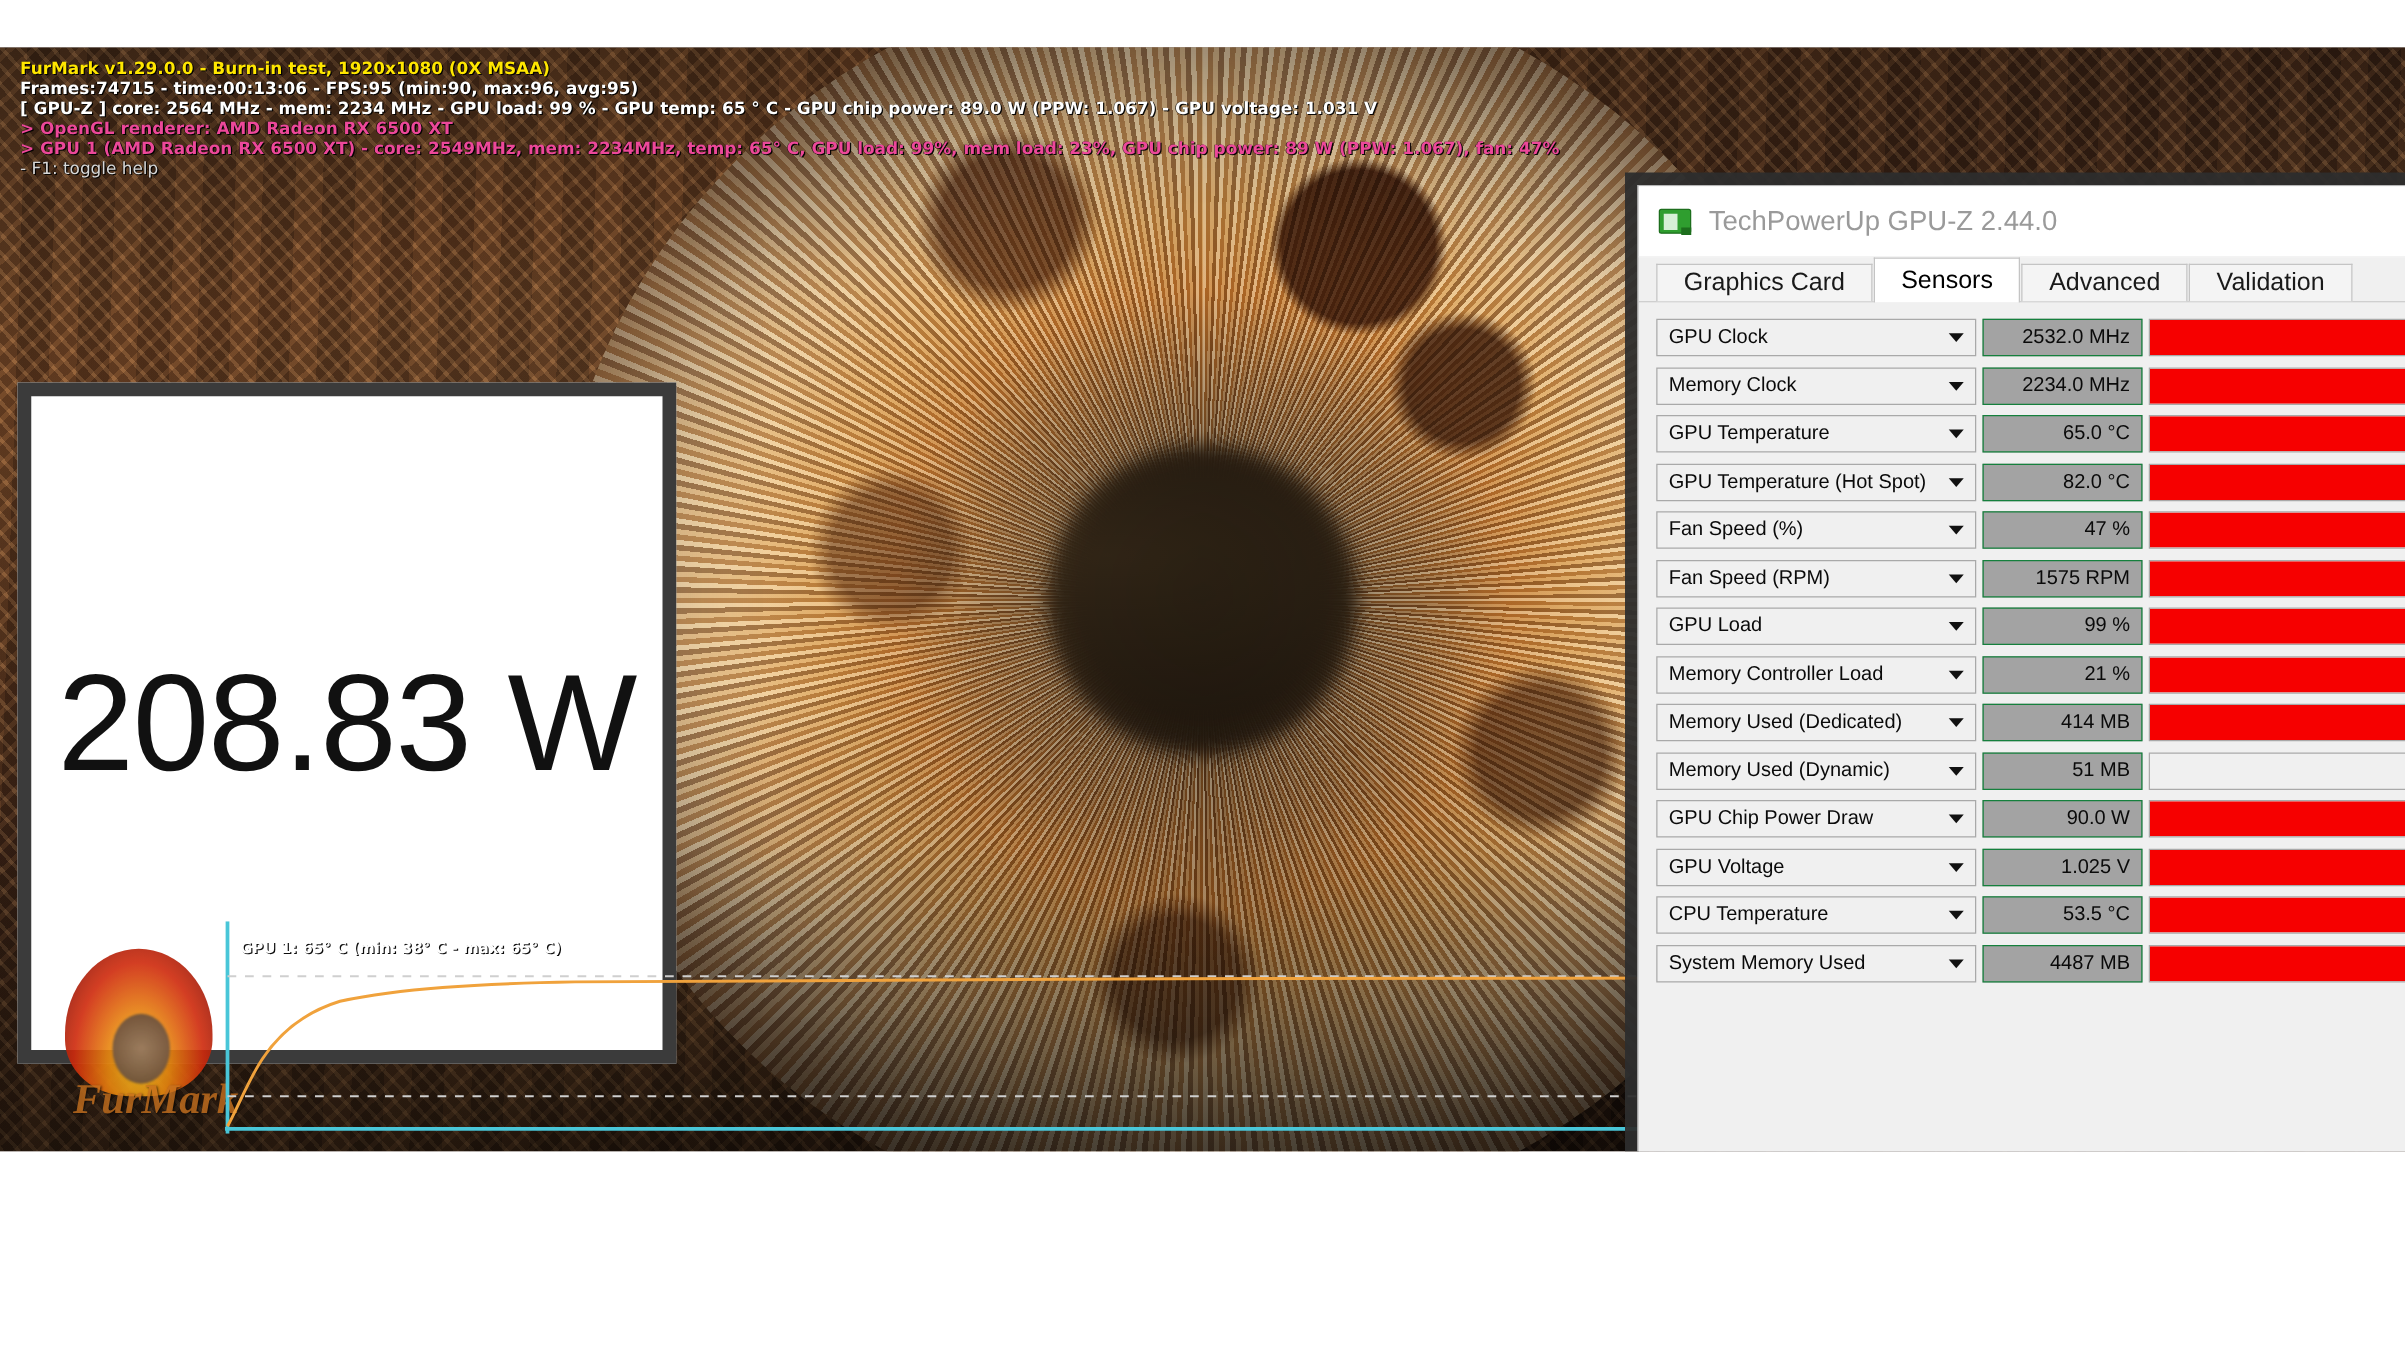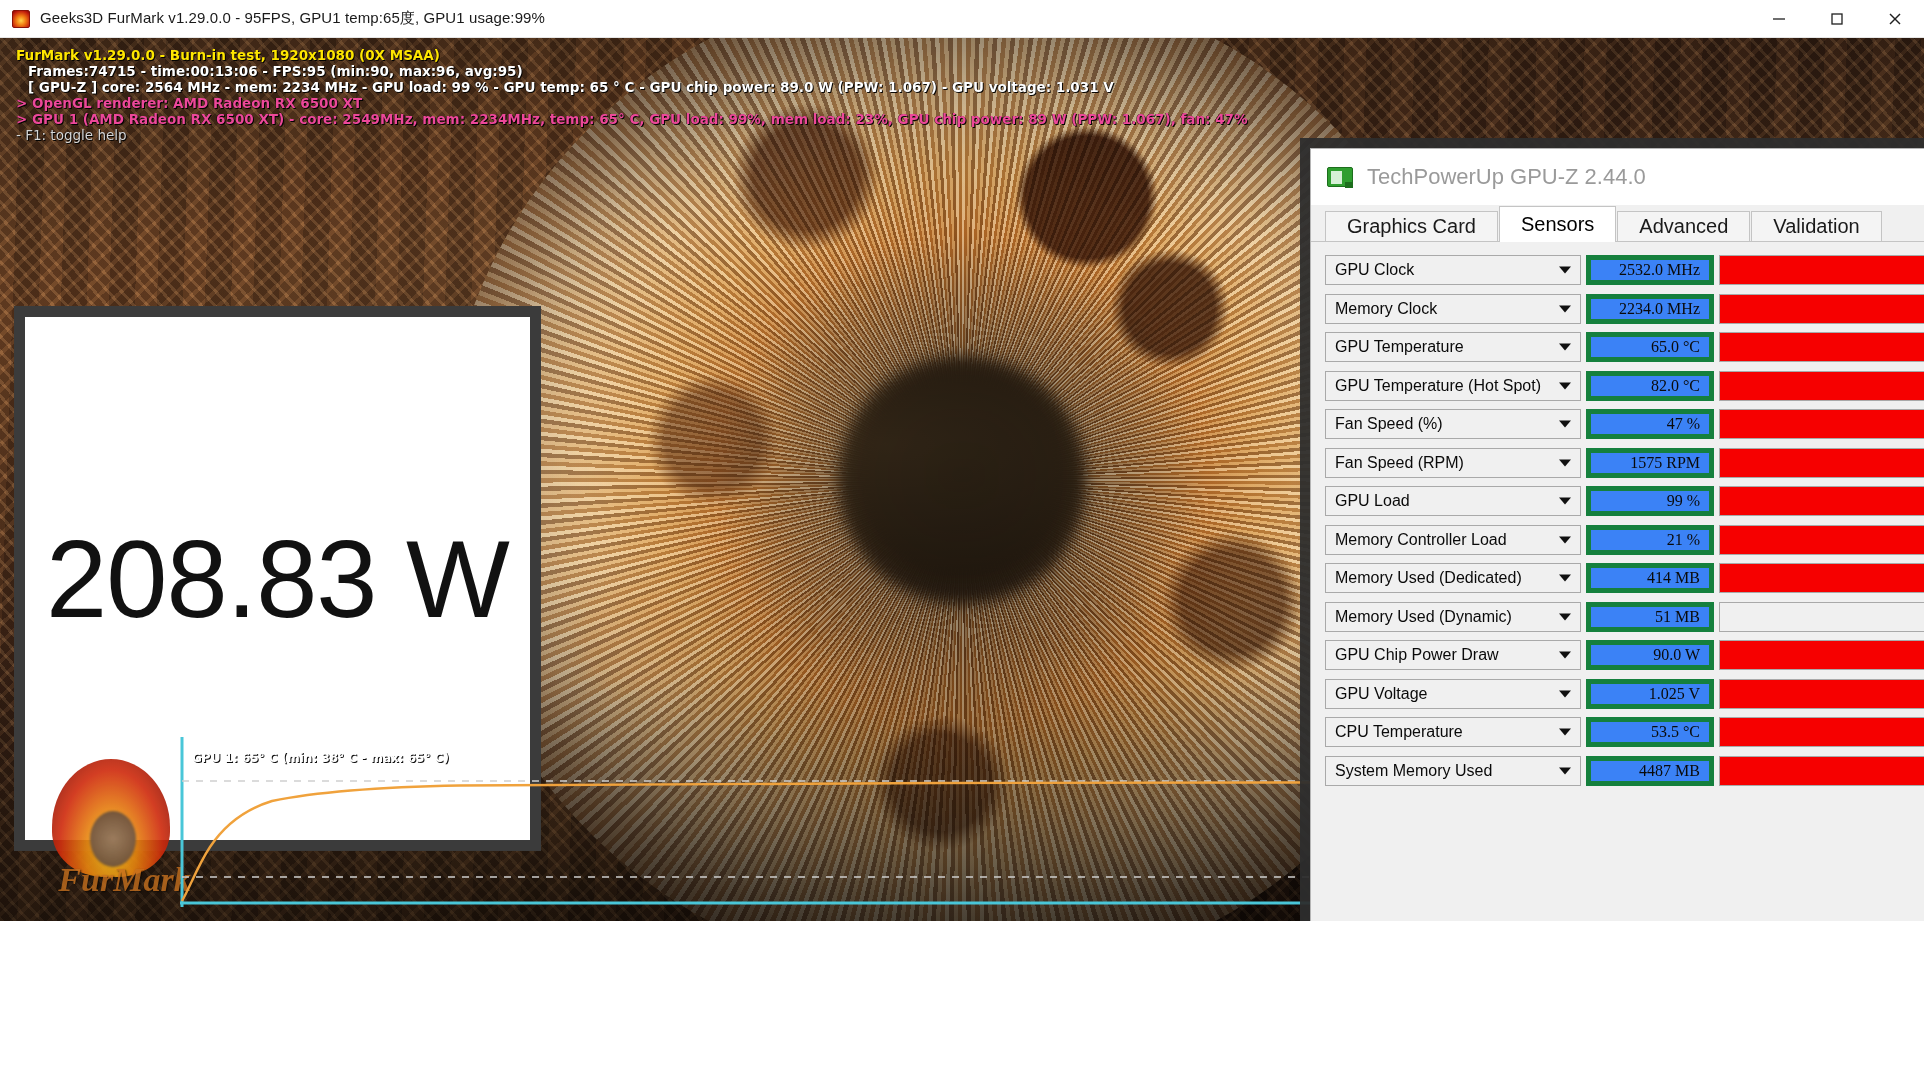--- a/index.html
+++ b/index.html
@@ -273,28 +273,6 @@
 
 <div id="root">
 
-  <div class="titlebar">
-    <div class="tb-icon"></div>
-    <div class="tb-title">Geeks3D FurMark v1.29.0.0 - 95FPS, GPU1 temp:65度, GPU1 usage:99%</div>
-    <div class="tb-controls">
-      <div class="tb-btn">
-        <svg width="16" height="16" viewBox="0 0 16 16">
-            <line x1="2" y1="8" x2="14" y2="8" stroke="#202020" stroke-width="1.3"></line>
-          </svg>
-      </div>
-      <div class="tb-btn">
-        <svg width="16" height="16" viewBox="0 0 16 16">
-            <rect x="3" y="3" width="10" height="10" fill="none" stroke="#202020" stroke-width="1.3"></rect>
-          </svg>
-      </div>
-      <div class="tb-btn">
-        <svg width="16" height="16" viewBox="0 0 16 16">
-            <line x1="3" y1="3" x2="13" y2="13" stroke="#202020" stroke-width="1.4"></line>
-            <line x1="13" y1="3" x2="3" y2="13" stroke="#202020" stroke-width="1.4"></line>
-          </svg>
-      </div>
-    </div>
-  </div>
 
   <div class="viewport">
     <div class="bg-weave"></div>

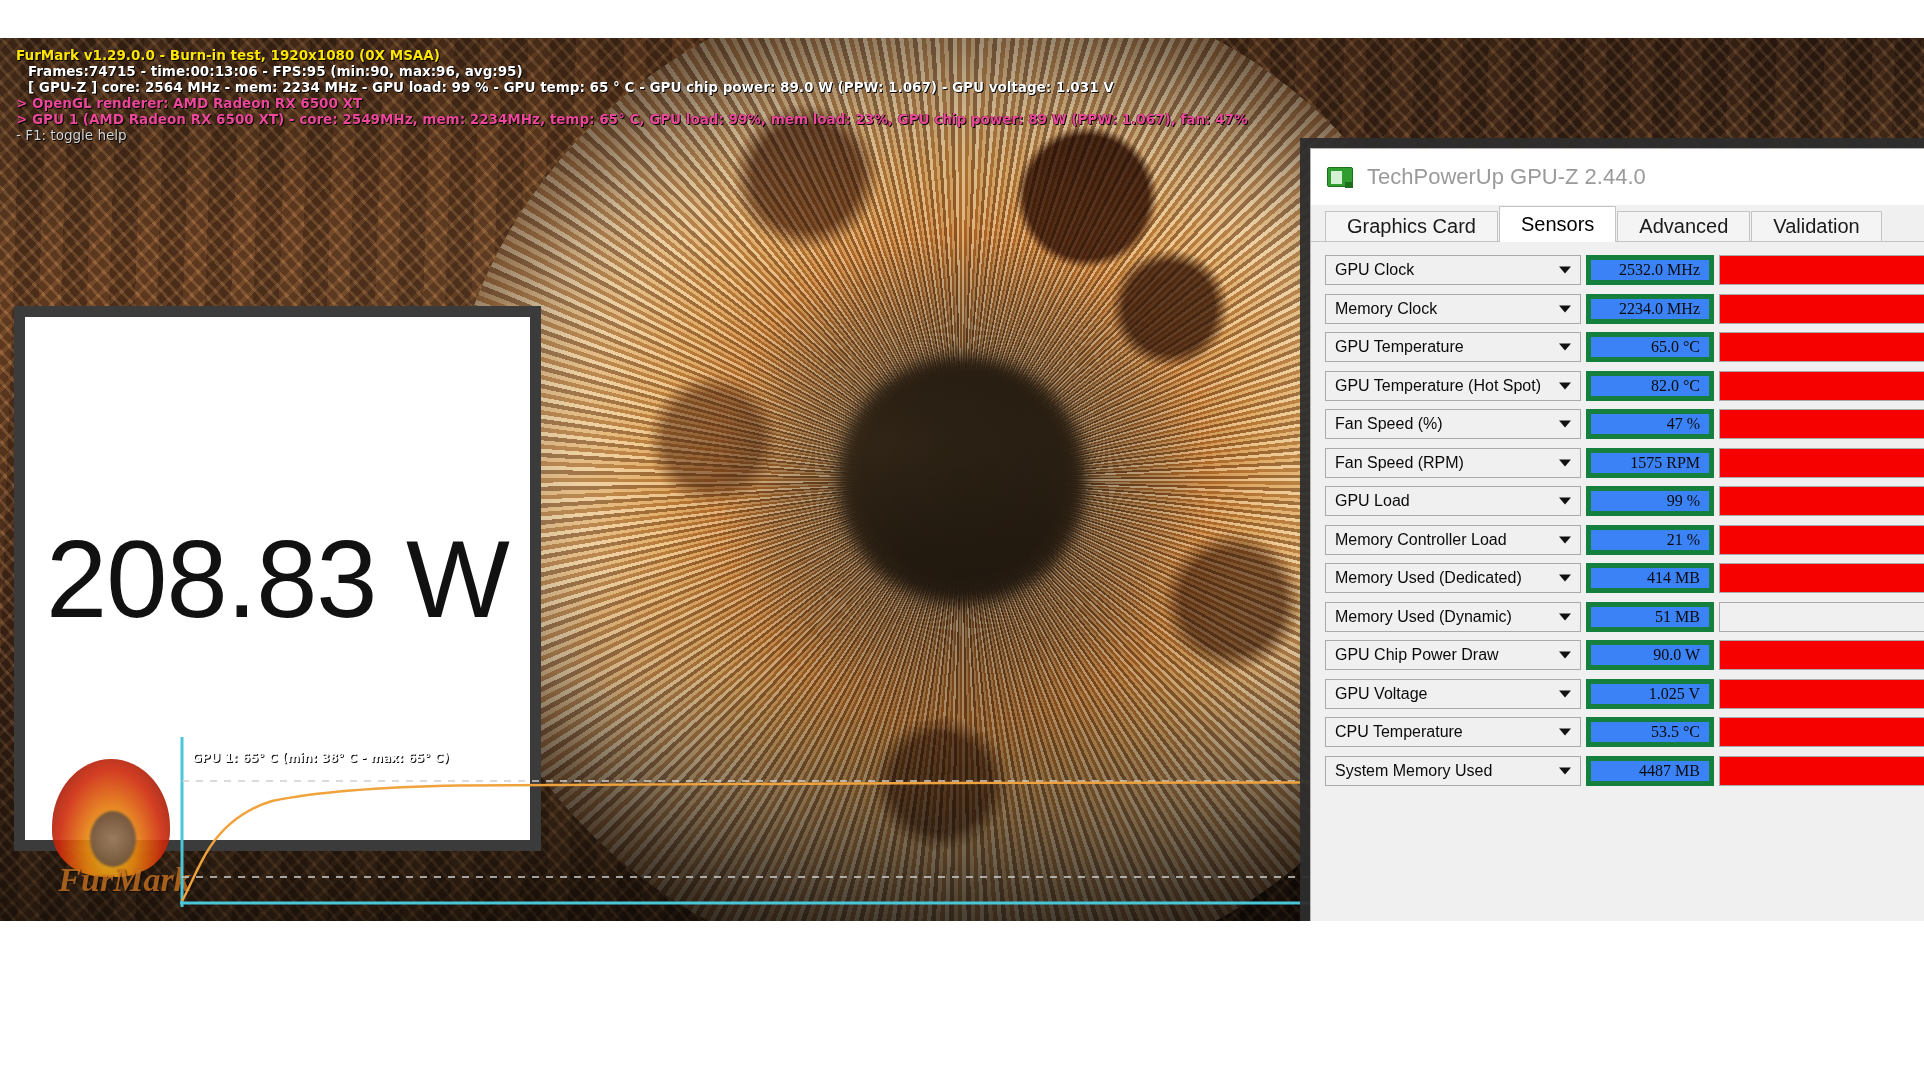--- a/index.html
+++ b/index.html
@@ -111,7 +111,7 @@
     white-space:nowrap;
   }
   .ov-yellow { color:#ffe600; }
-  .ov-white  { color:#ffffff;margin-left:12px; }
+  .ov-white  { color:#ffffff; }
   .ov-cyan   { color:#ec4899; }
   .ov-gray   { color:#d8d8d8; font-weight:normal; }
 

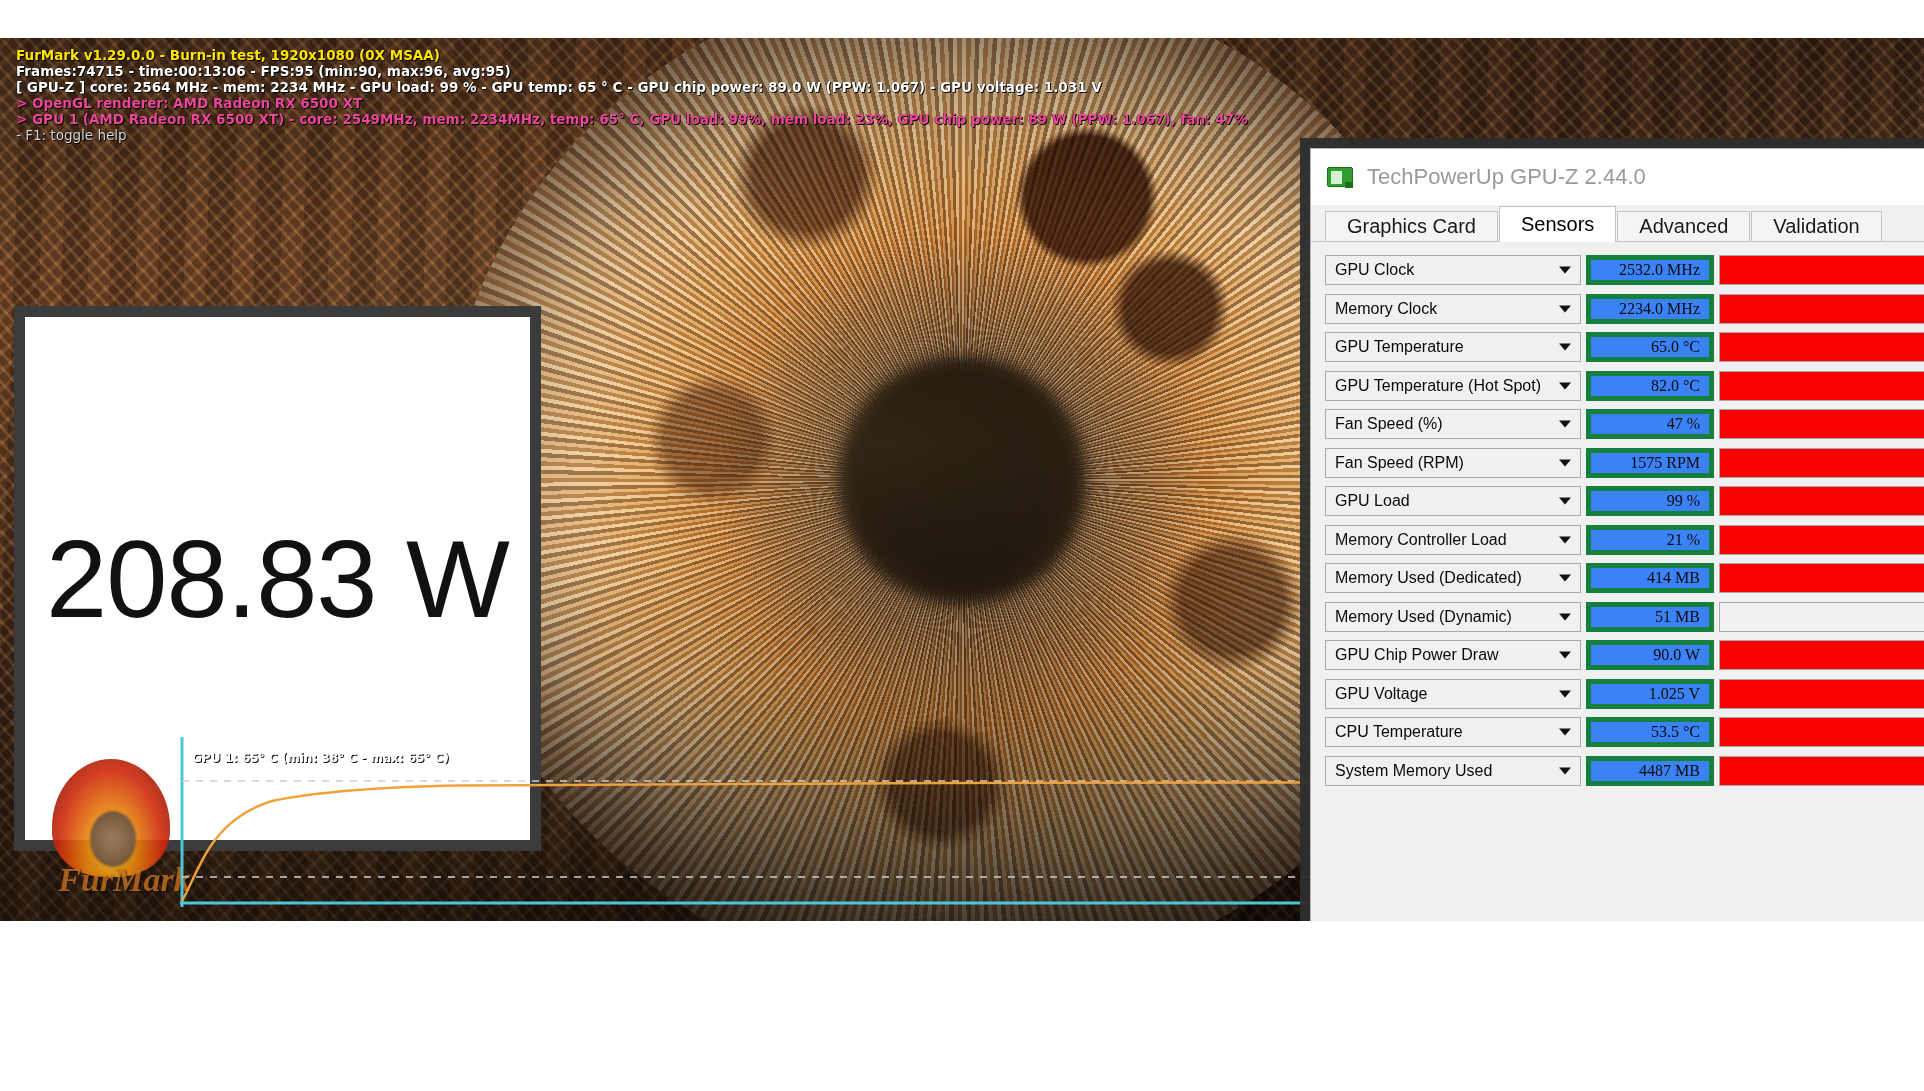--- a/index.html
+++ b/index.html
@@ -253,11 +253,11 @@
   }
   .s-val {
     flex:0 0 128px; height:30px;
-    background:#3b82f6; border:5px solid #15803d;
+    background:#a3a3a3; border:1px solid #15803d;
     display:flex; align-items:center; justify-content:flex-end;
     padding-right:9px;
     font-size:16px; color:#0a0a0a;
-    font-family:Liberation Serif, serif; white-space:nowrap;
+    font-family:Liberation Sans, sans-serif; white-space:nowrap;
   }
   .s-bar {
     flex:1 1 auto; height:30px;

